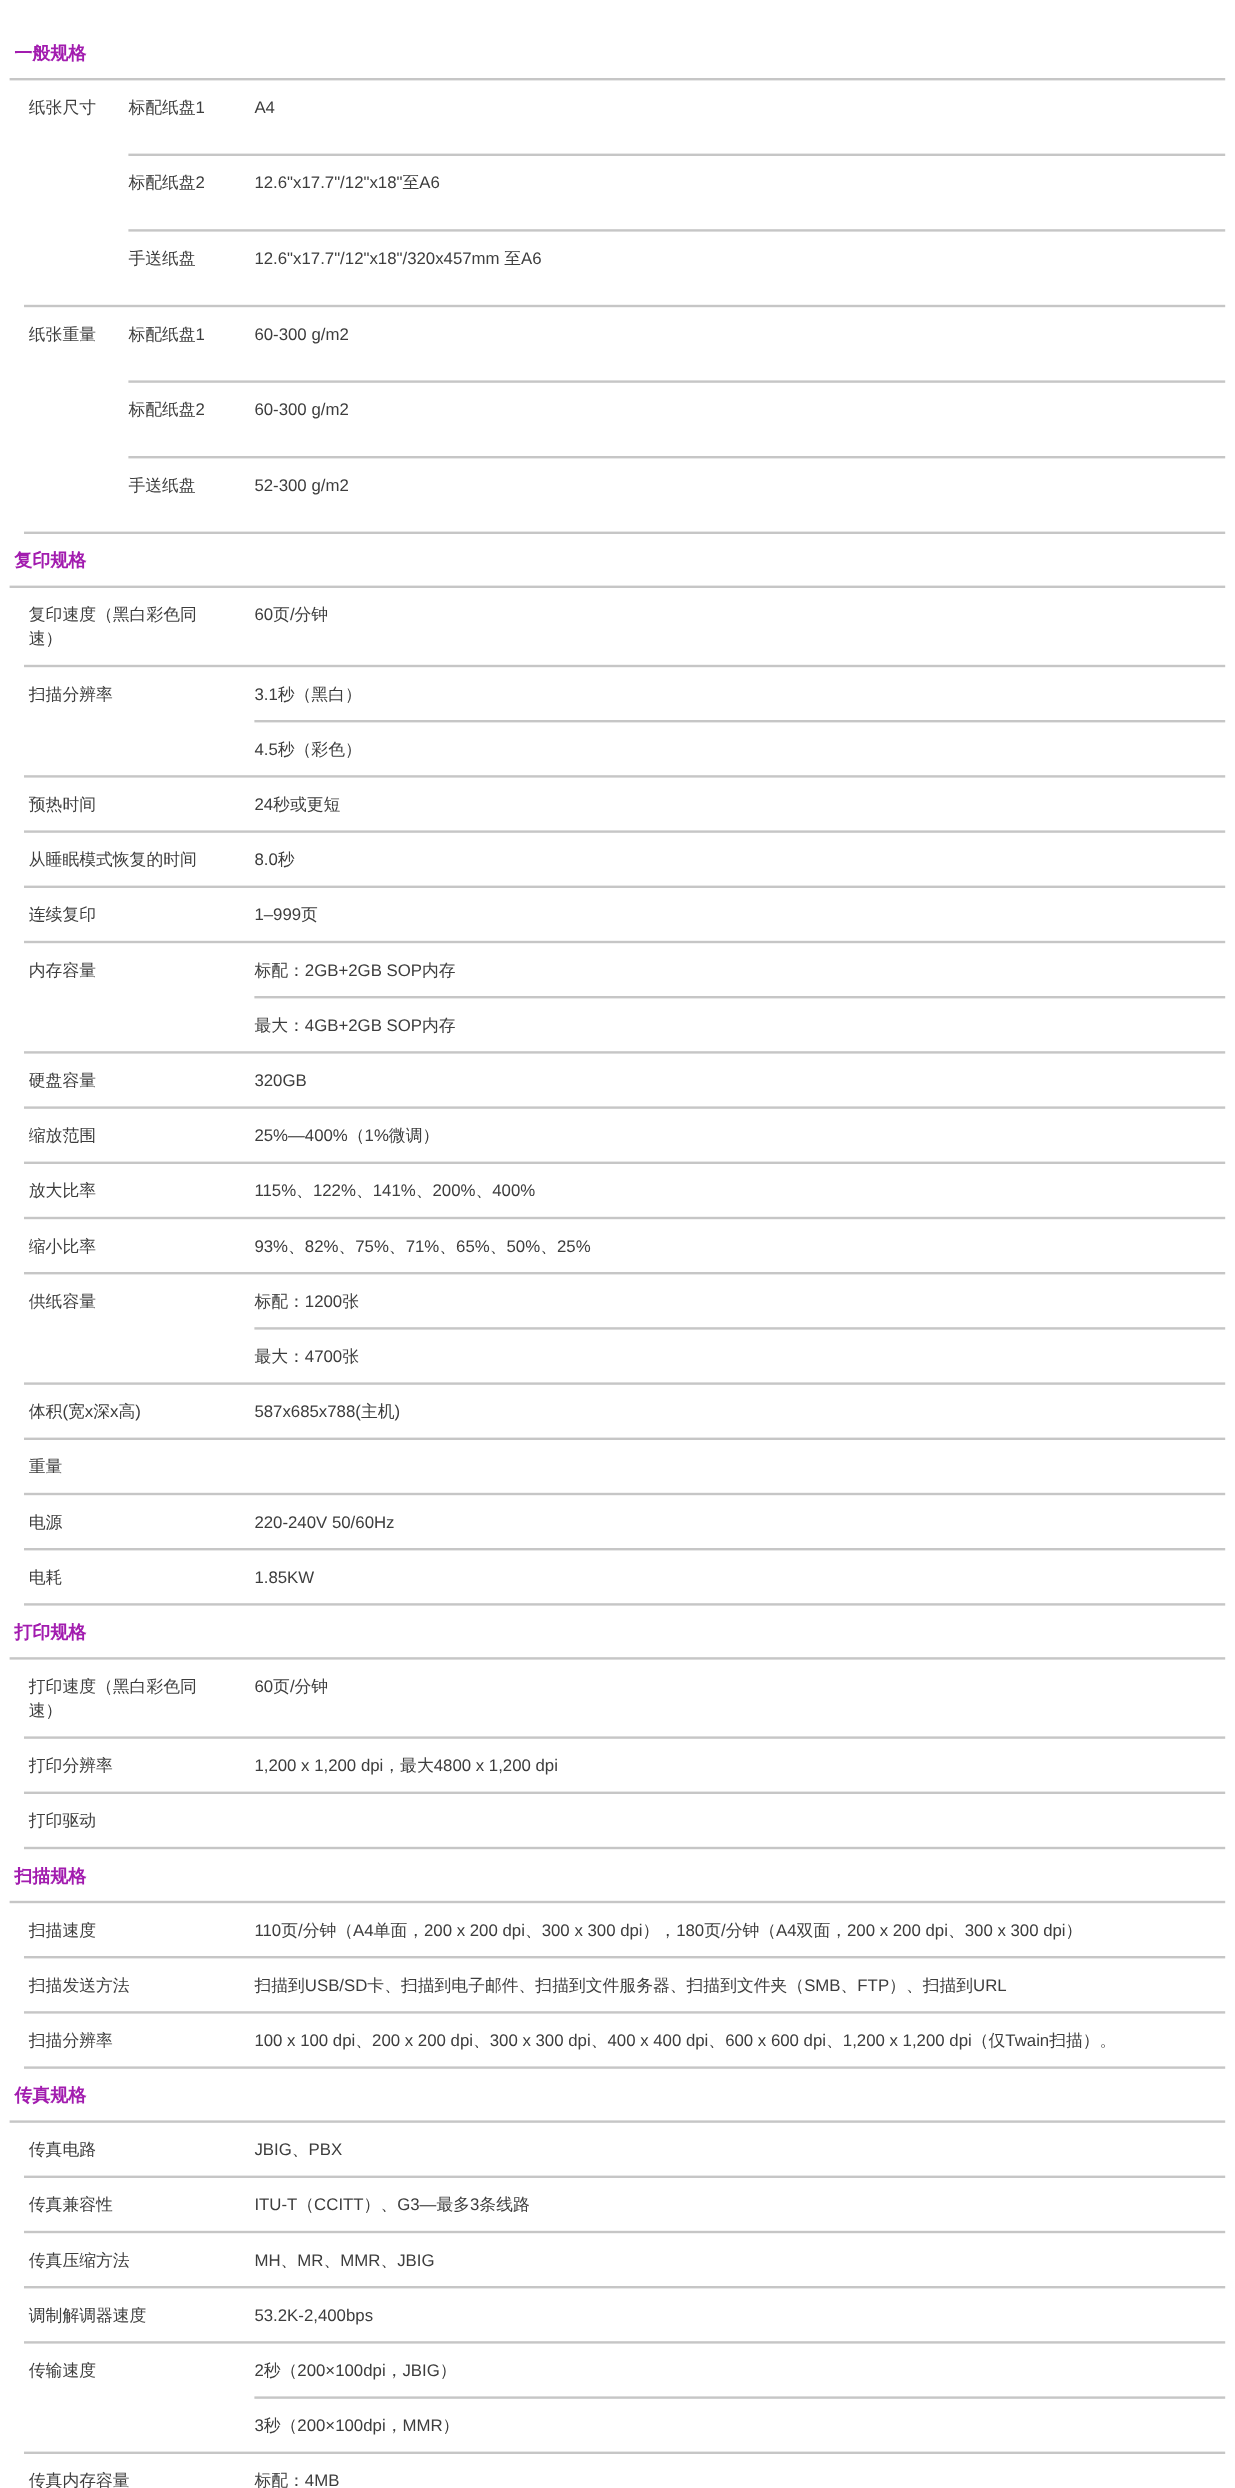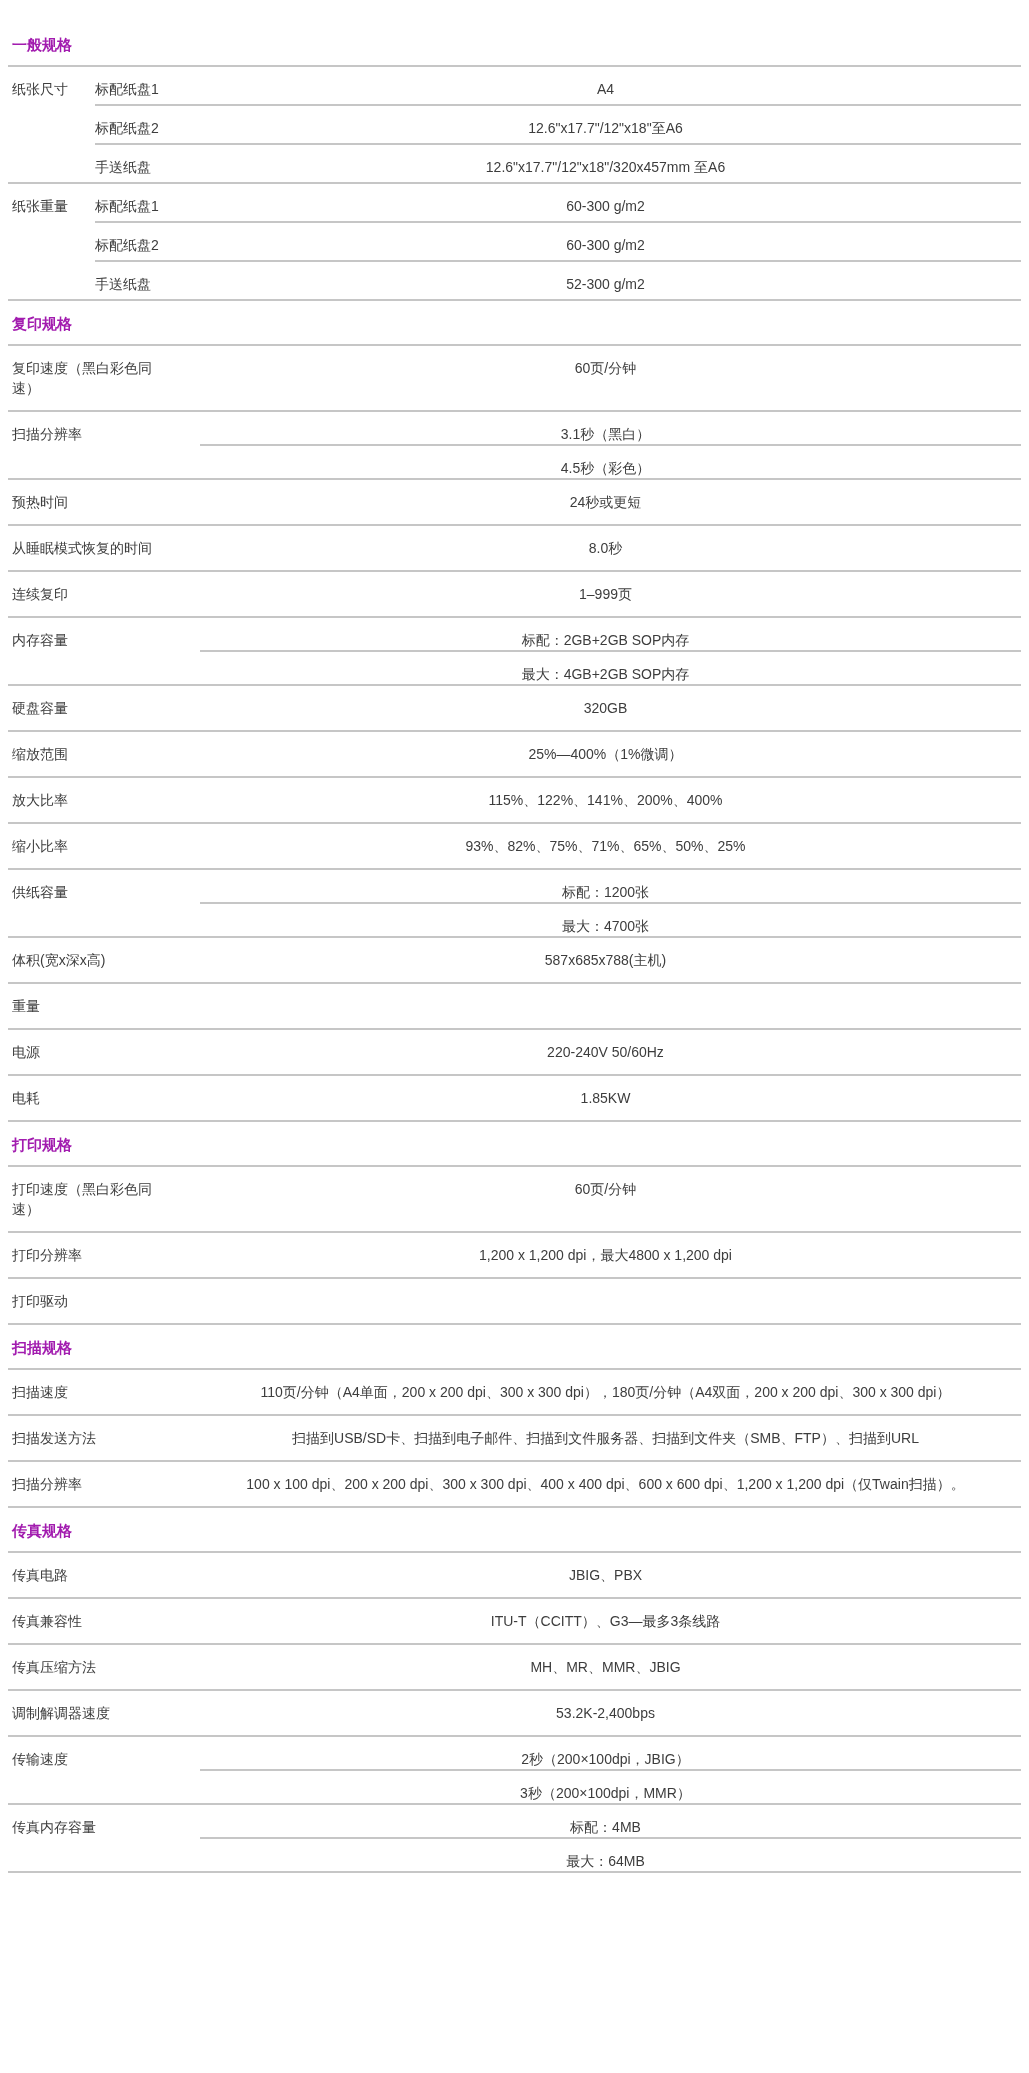--- a/index.html
+++ b/index.html
@@ -30,6 +30,7 @@
     display:flex;
     align-items:stretch;
     border-bottom:2px solid var(--line);
+    margin-left:12px;
   }
   .row-label{
     padding:12px 42px 12px 4px;

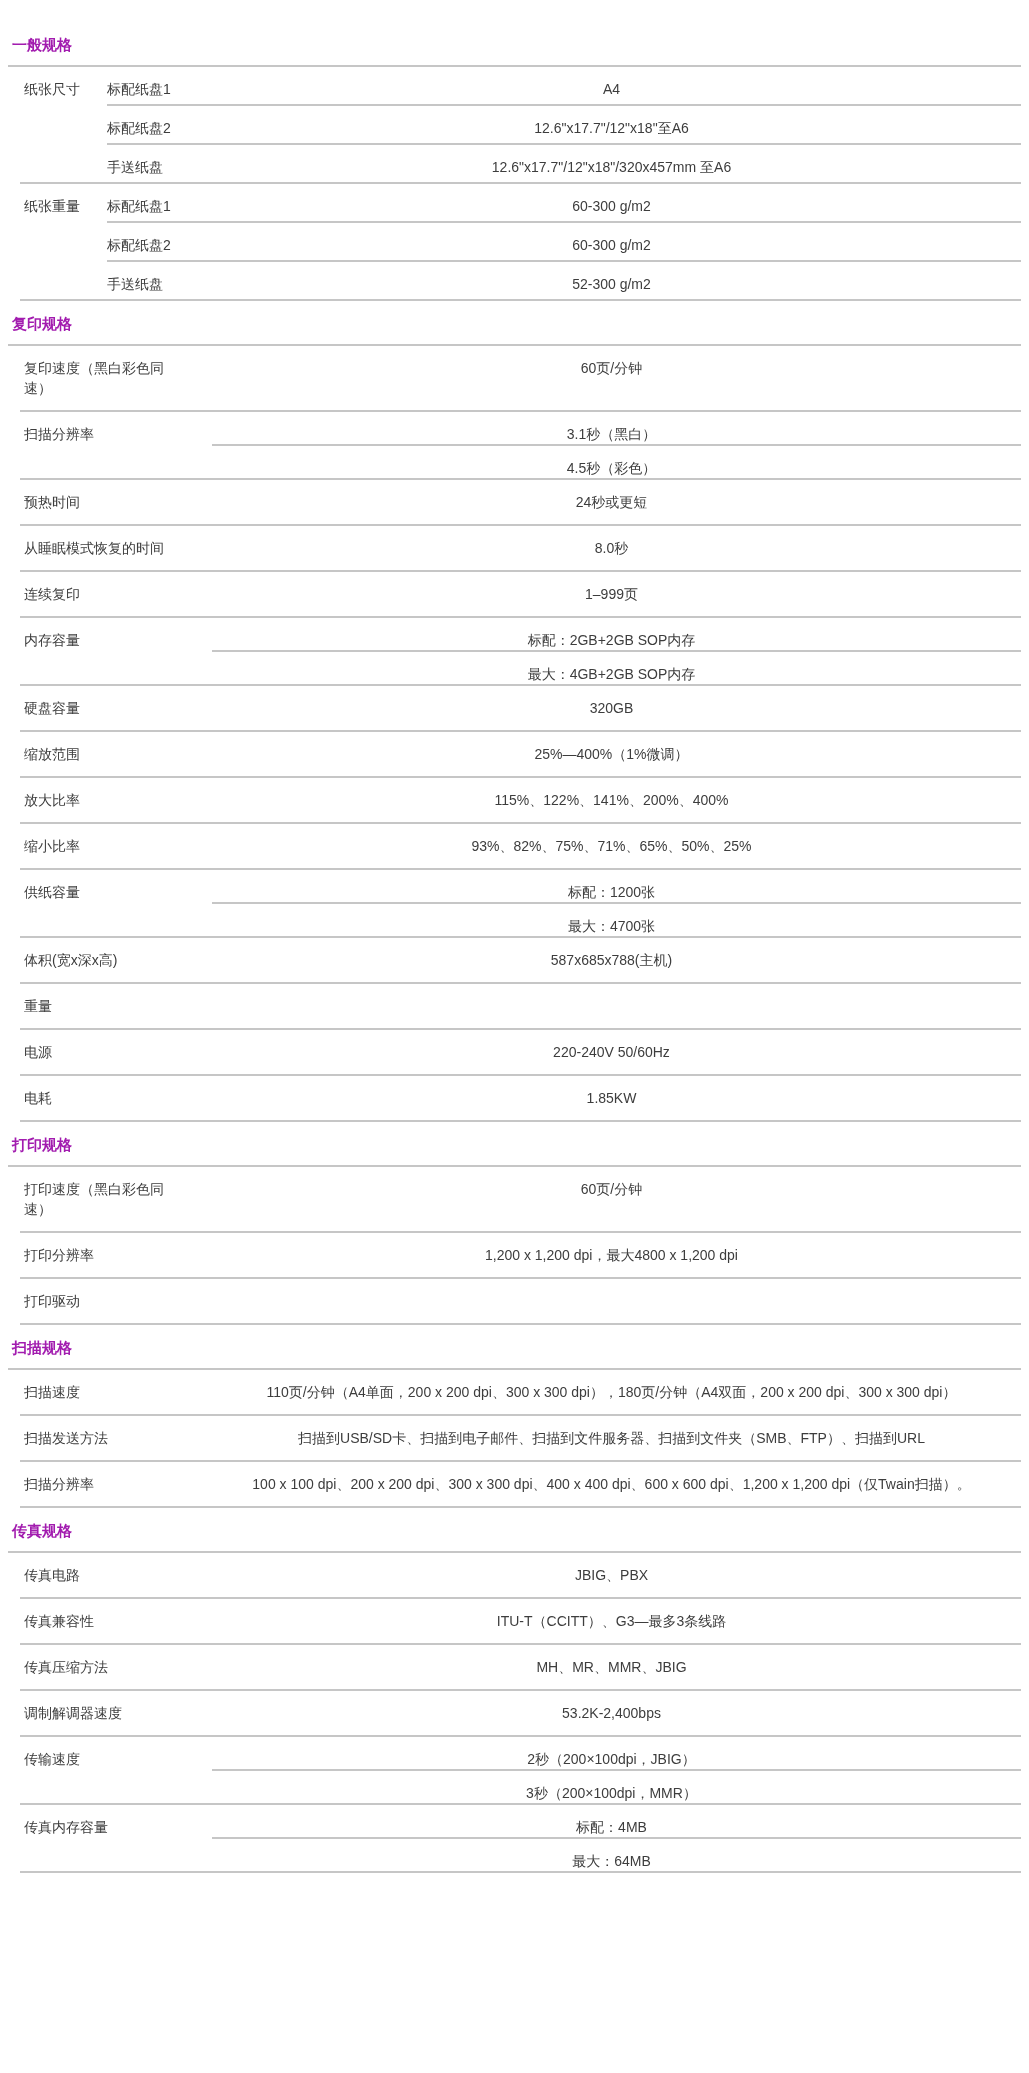--- a/index.html
+++ b/index.html
@@ -49,7 +49,7 @@
   .row-item:last-child{border-bottom:none;}
   .item-sub{
     flex:0 0 105px;
-    padding:12px 6px 5px 0;
+    padding:12px 6px 29px 0;
   }
   .item-value{
     flex:1;

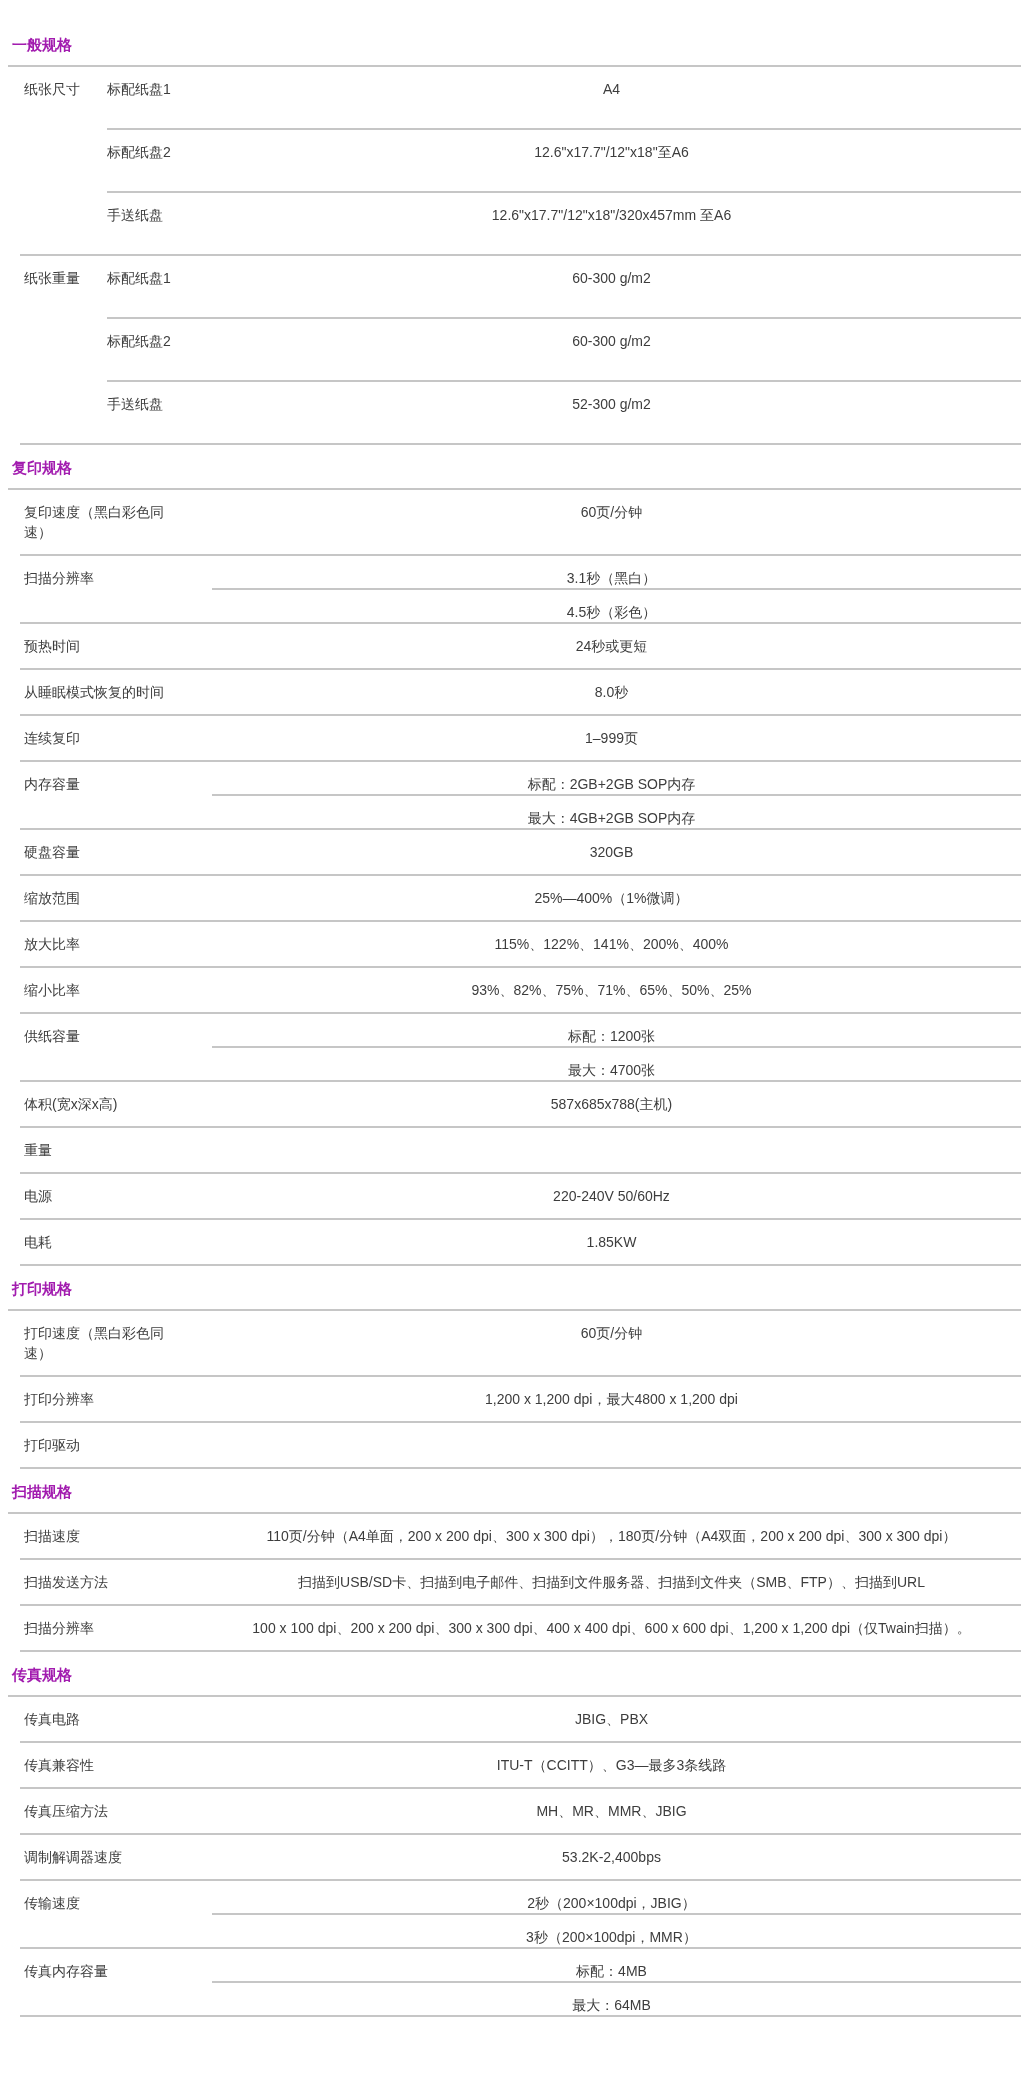--- a/index.html
+++ b/index.html
@@ -53,8 +53,7 @@
   }
   .item-value{
     flex:1;
-    padding:12px 10px 0 0;
-    text-align:center;
+    padding:12px 10px 12px 0;
   }
 </style>
 </head>

